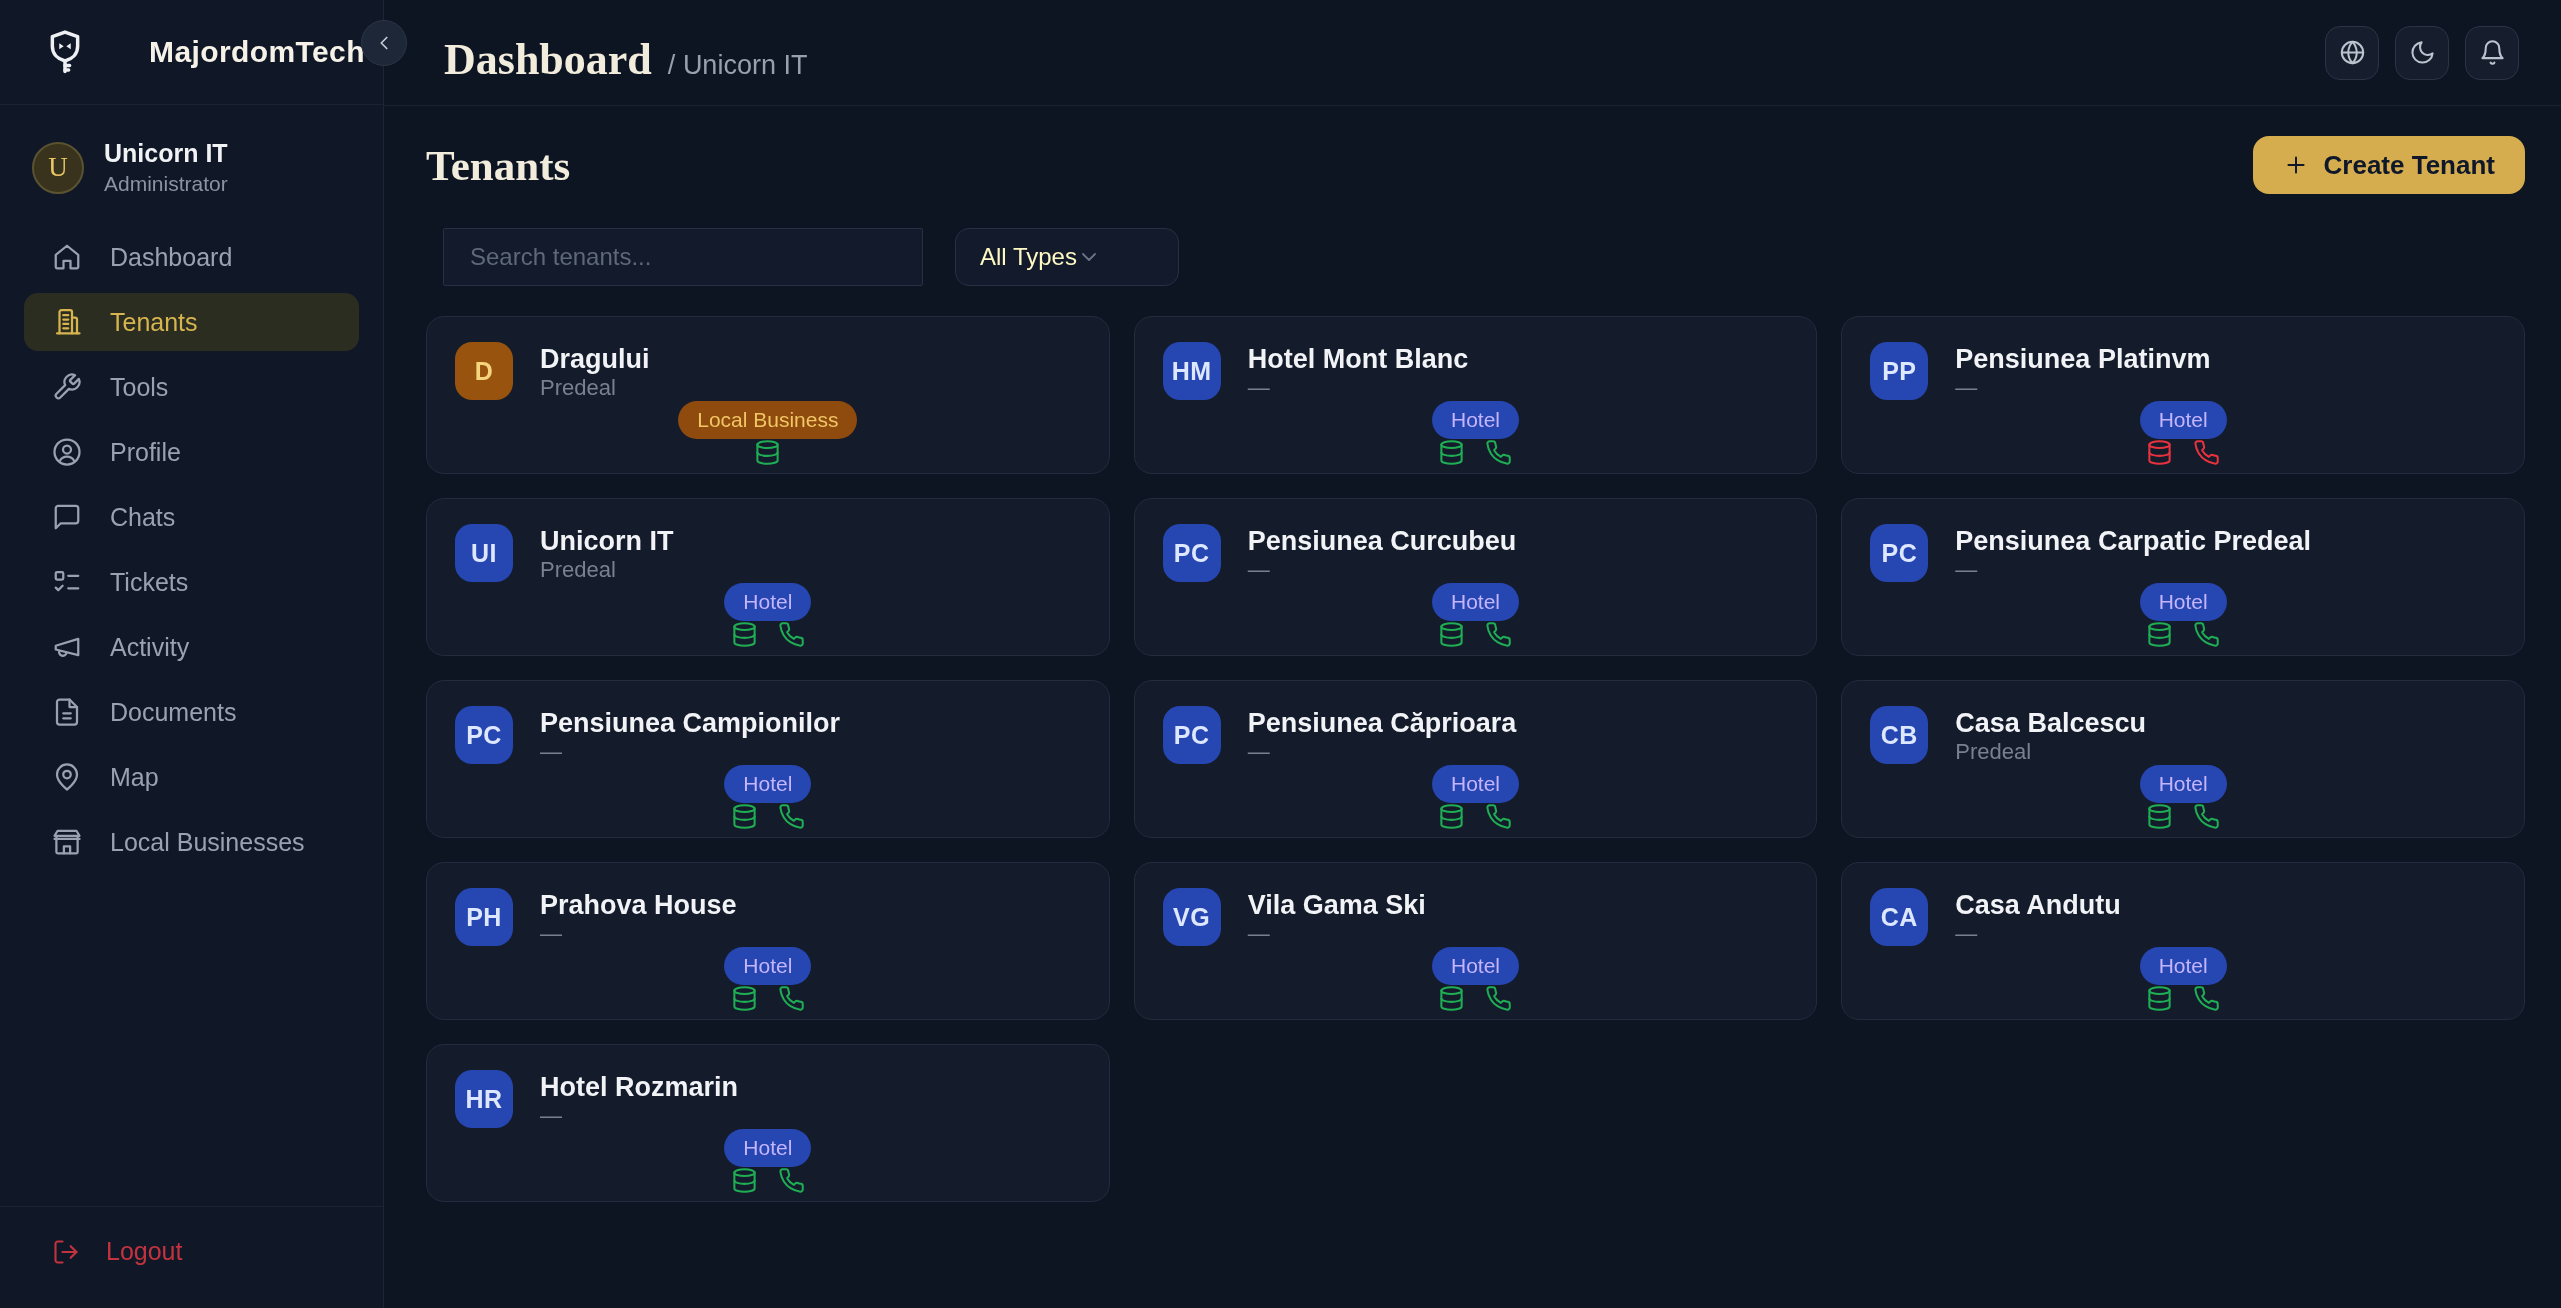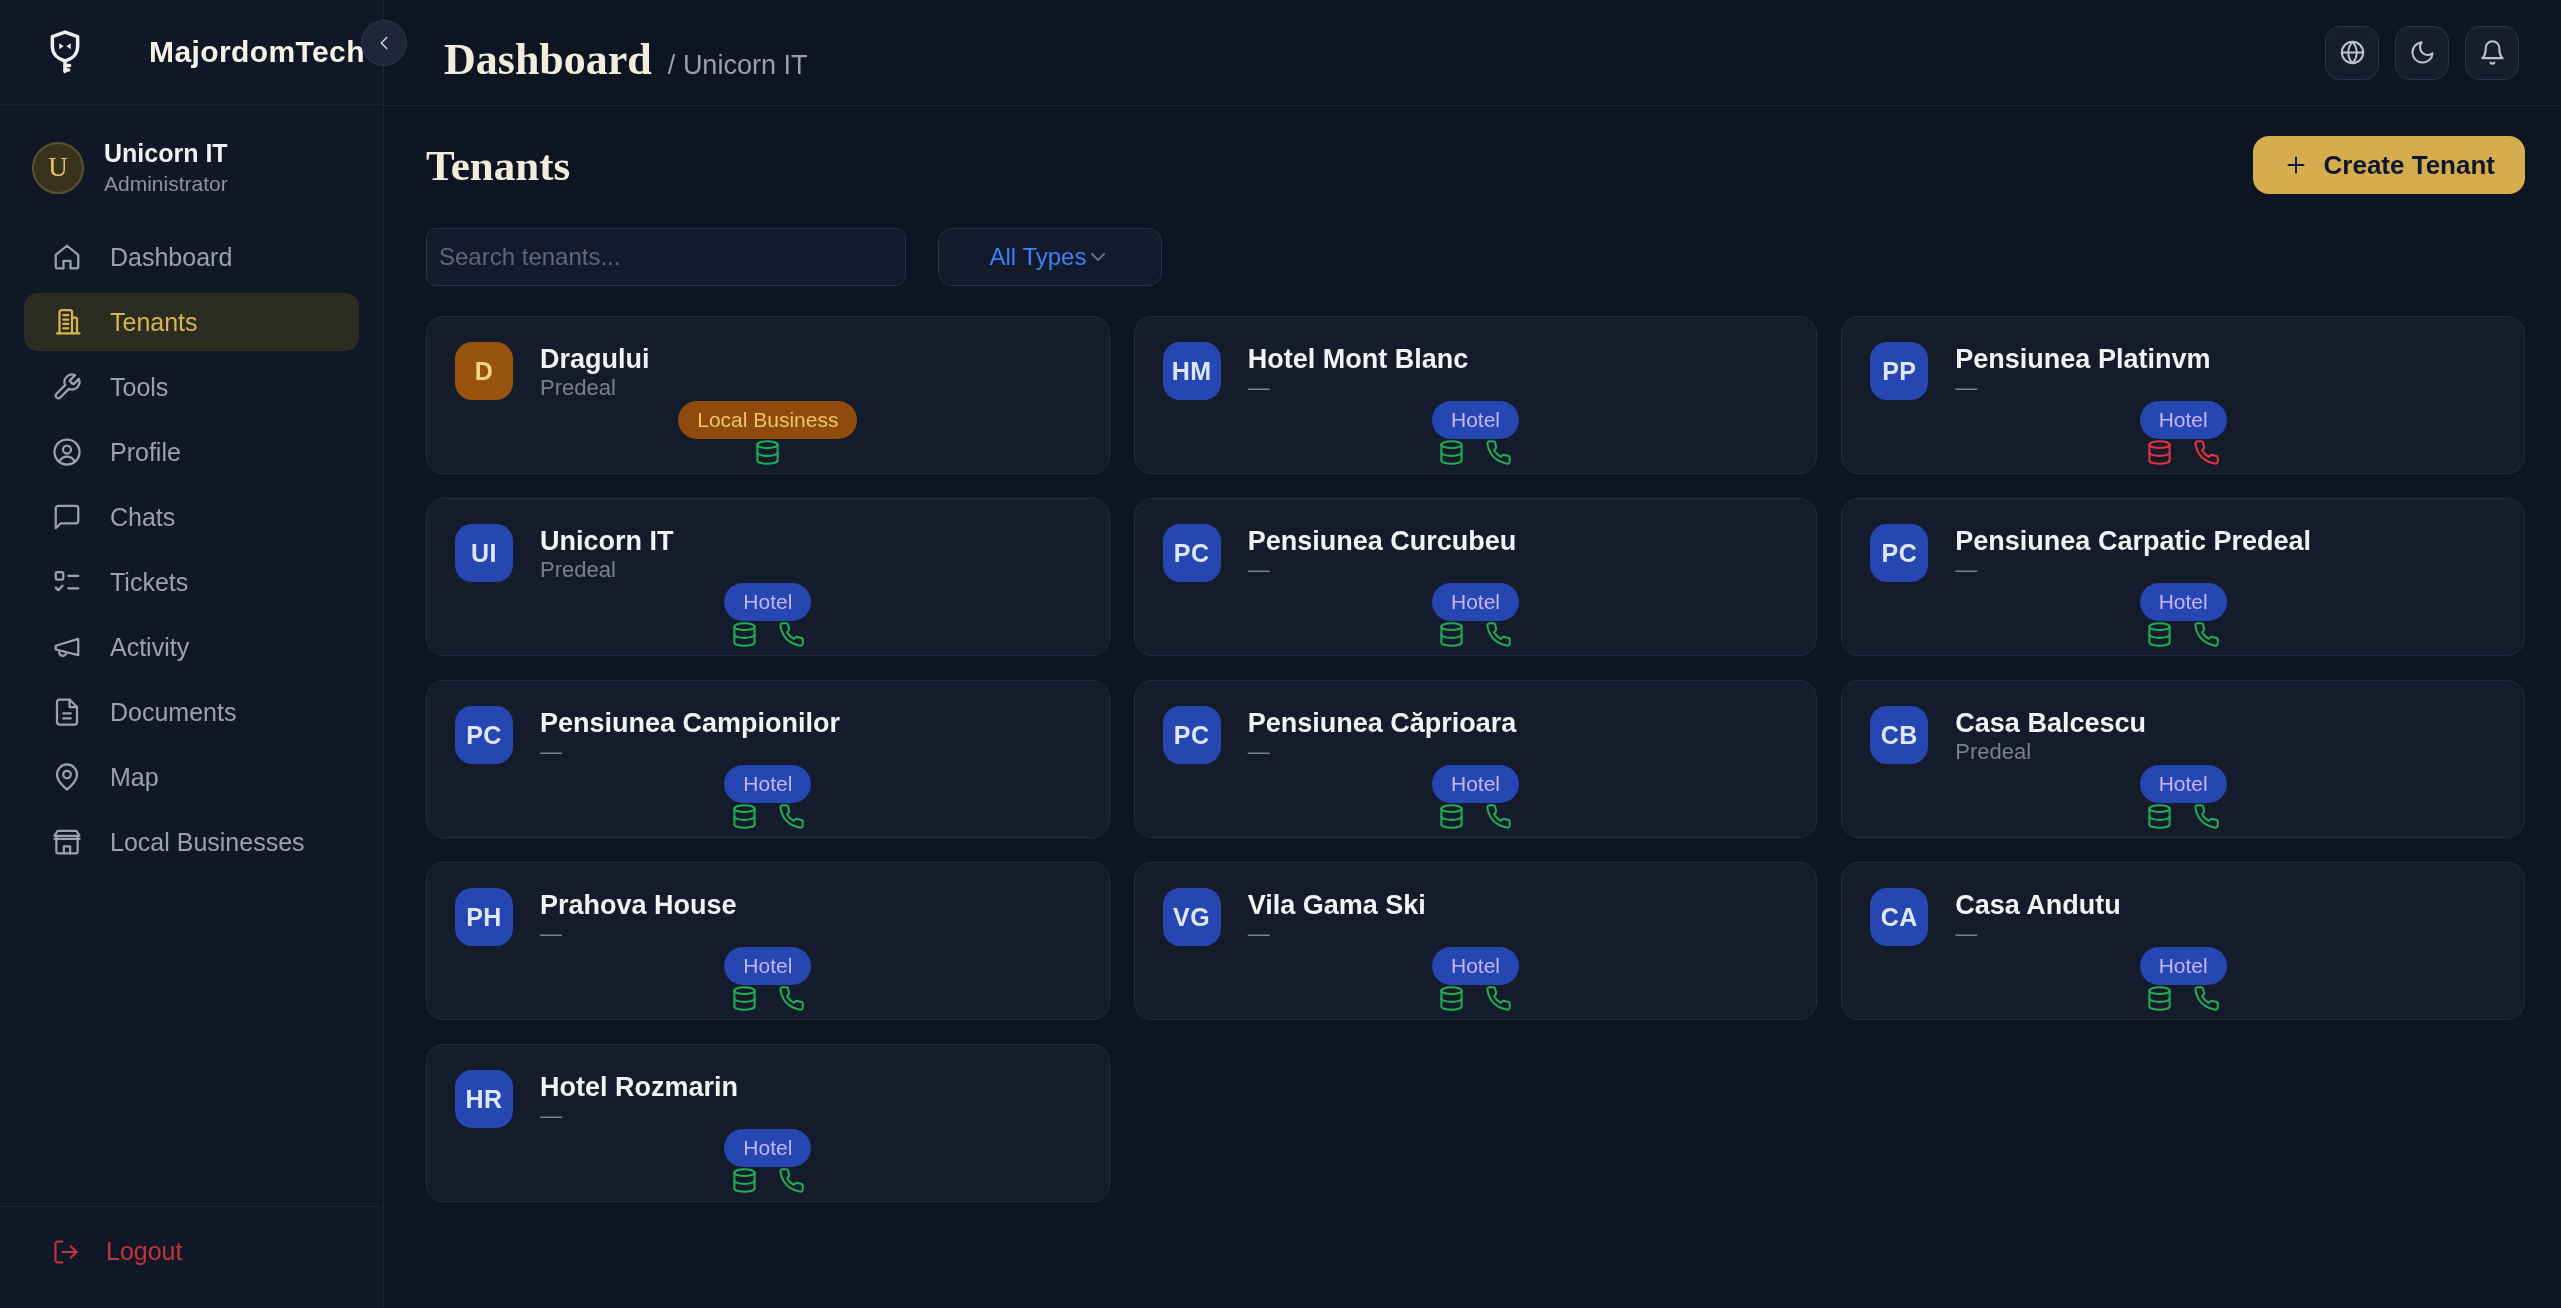--- a/index.html
+++ b/index.html
@@ -94,9 +94,9 @@
   .filters { display:flex; gap:32px; margin-top:34px; padding-left:6px; }
   .search-input {
     width:480px; height:58px;
-    background:#121a2b; border:1px solid #273146; border-radius:10px;
+    background:#121a2b; border:1px solid #273146; border-radius:2px;
     color:#cfd5df; font-family:"Liberation Sans", sans-serif; font-size:24px;
-    padding:0 12px; outline:none;
+    padding:0 26px; outline:none;margin-left:17px;
   }
   .search-input::placeholder { color:#5f6878; }
   .type-select {

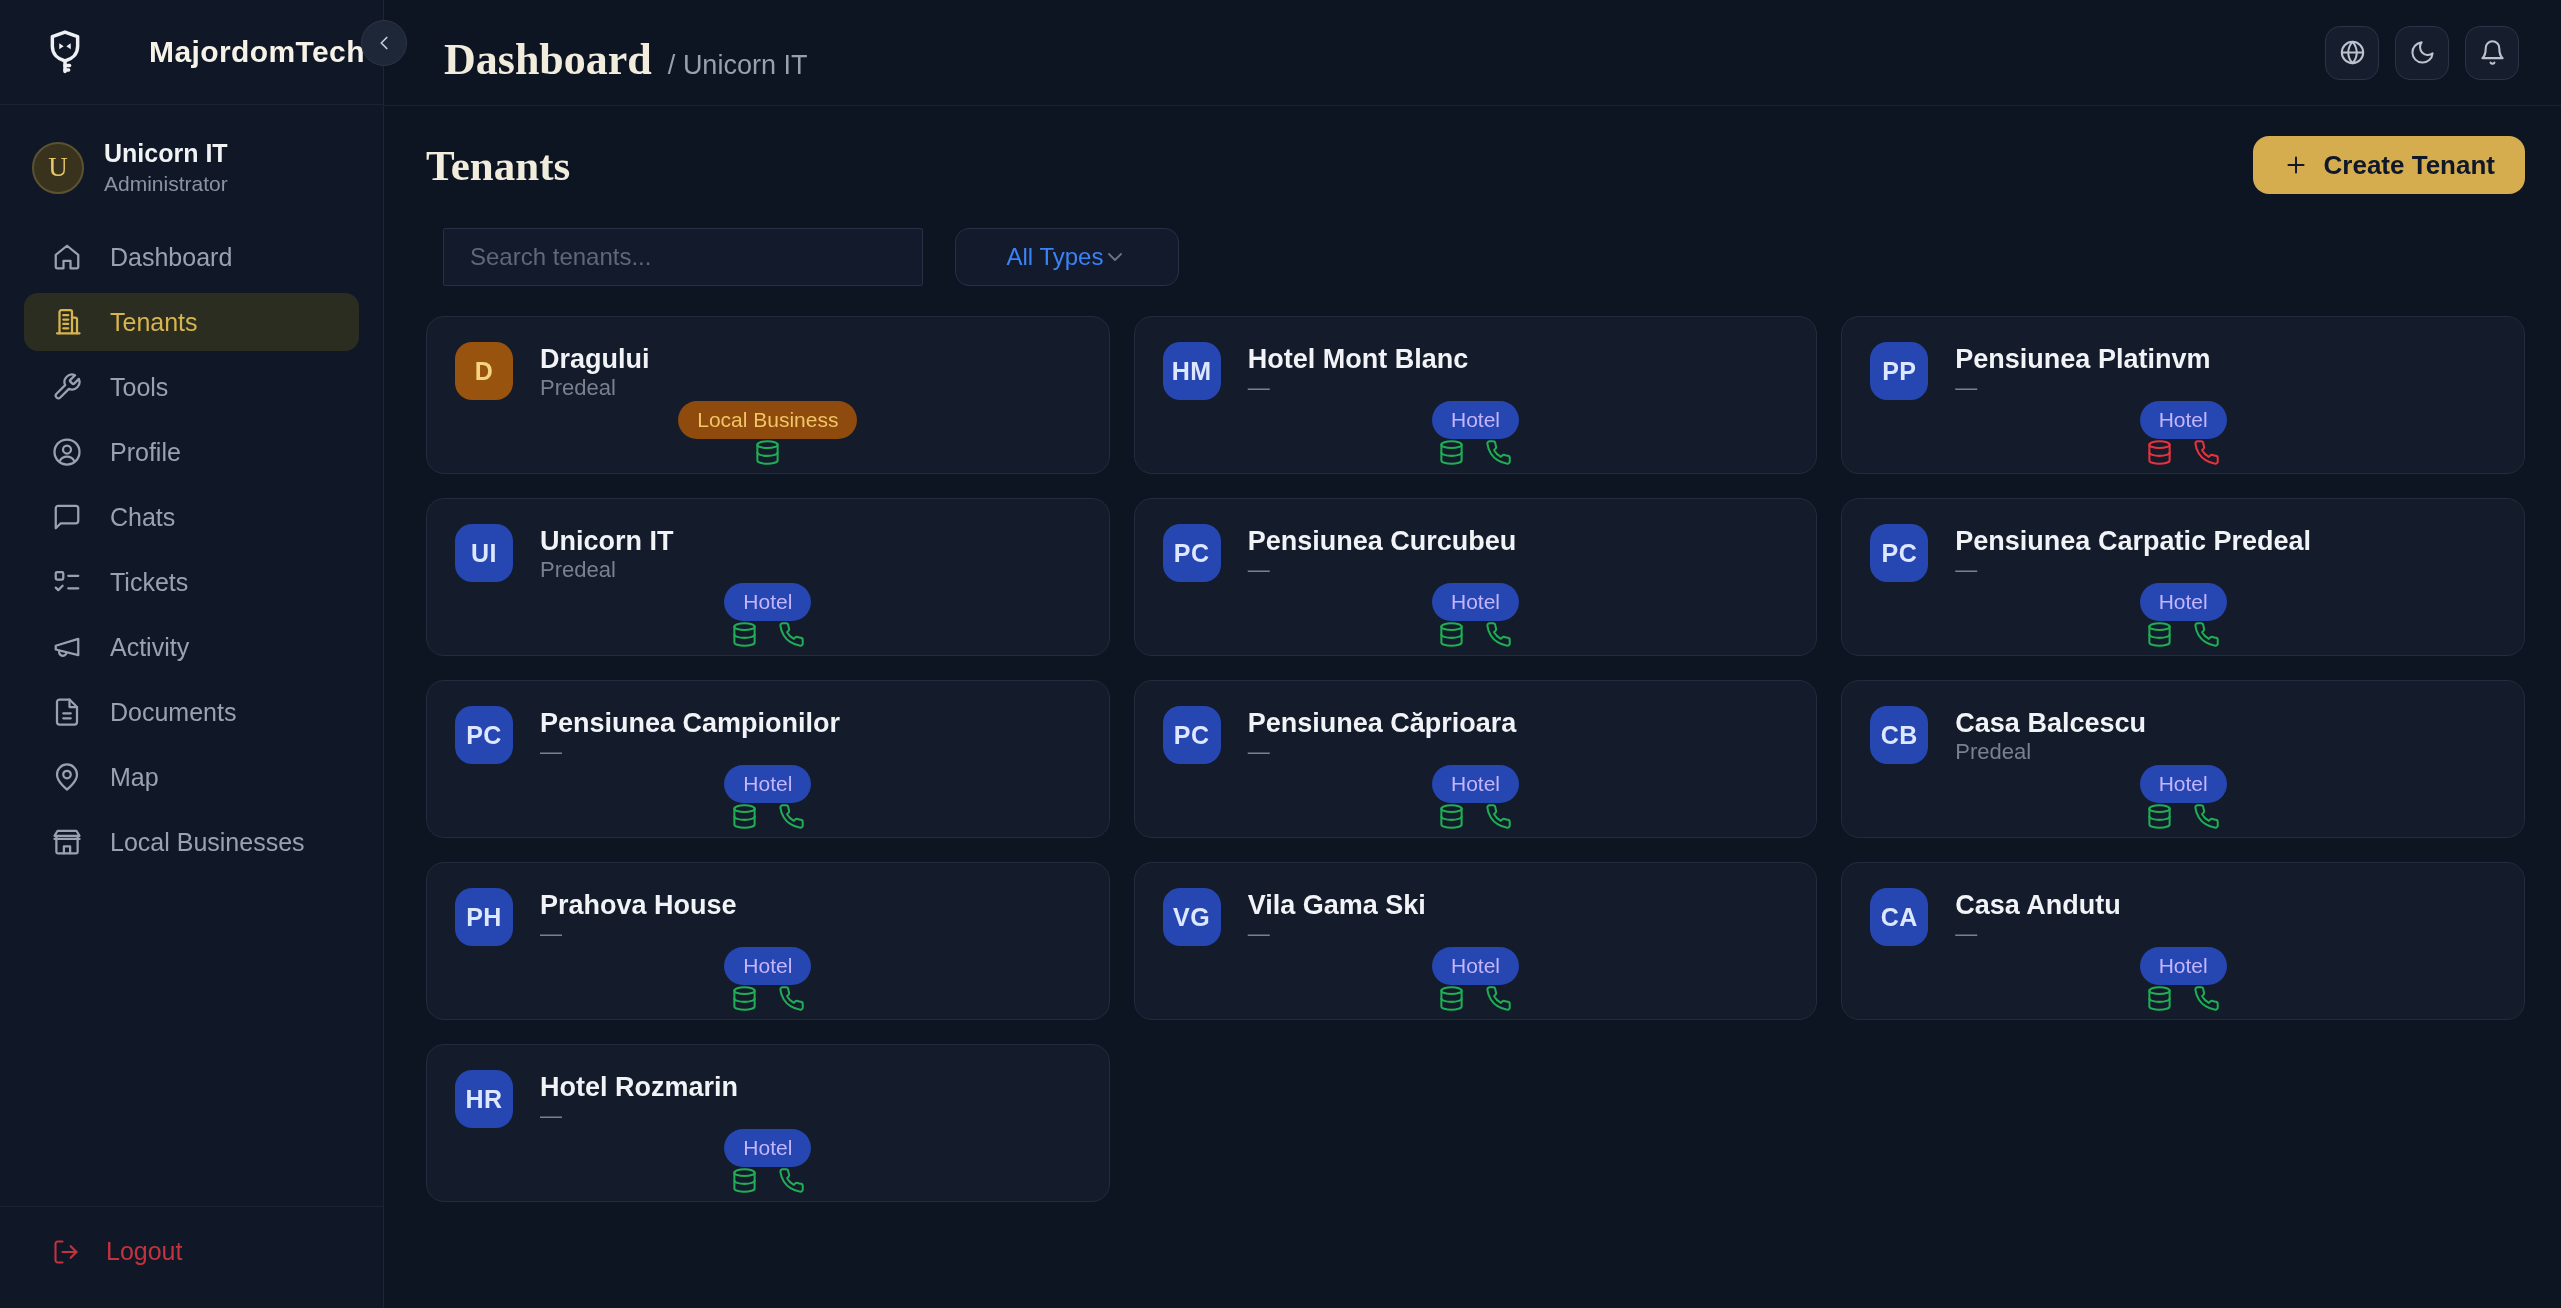--- a/index.html
+++ b/index.html
@@ -102,8 +102,8 @@
   .type-select {
     width:224px; height:58px;
     background:#121a2b; border:1px solid #273146; border-radius:14px;
-    color:#3b82f6; font-size:24px;
-    display:flex; align-items:center; justify-content:center;
+    color:#fef9c3; font-size:24px;
+    display:flex; align-items:center; justify-content:flex-start;
     padding:0 24px; cursor:pointer;
   }
   .type-select svg { width:24px; height:24px; color:#6c7586; }

